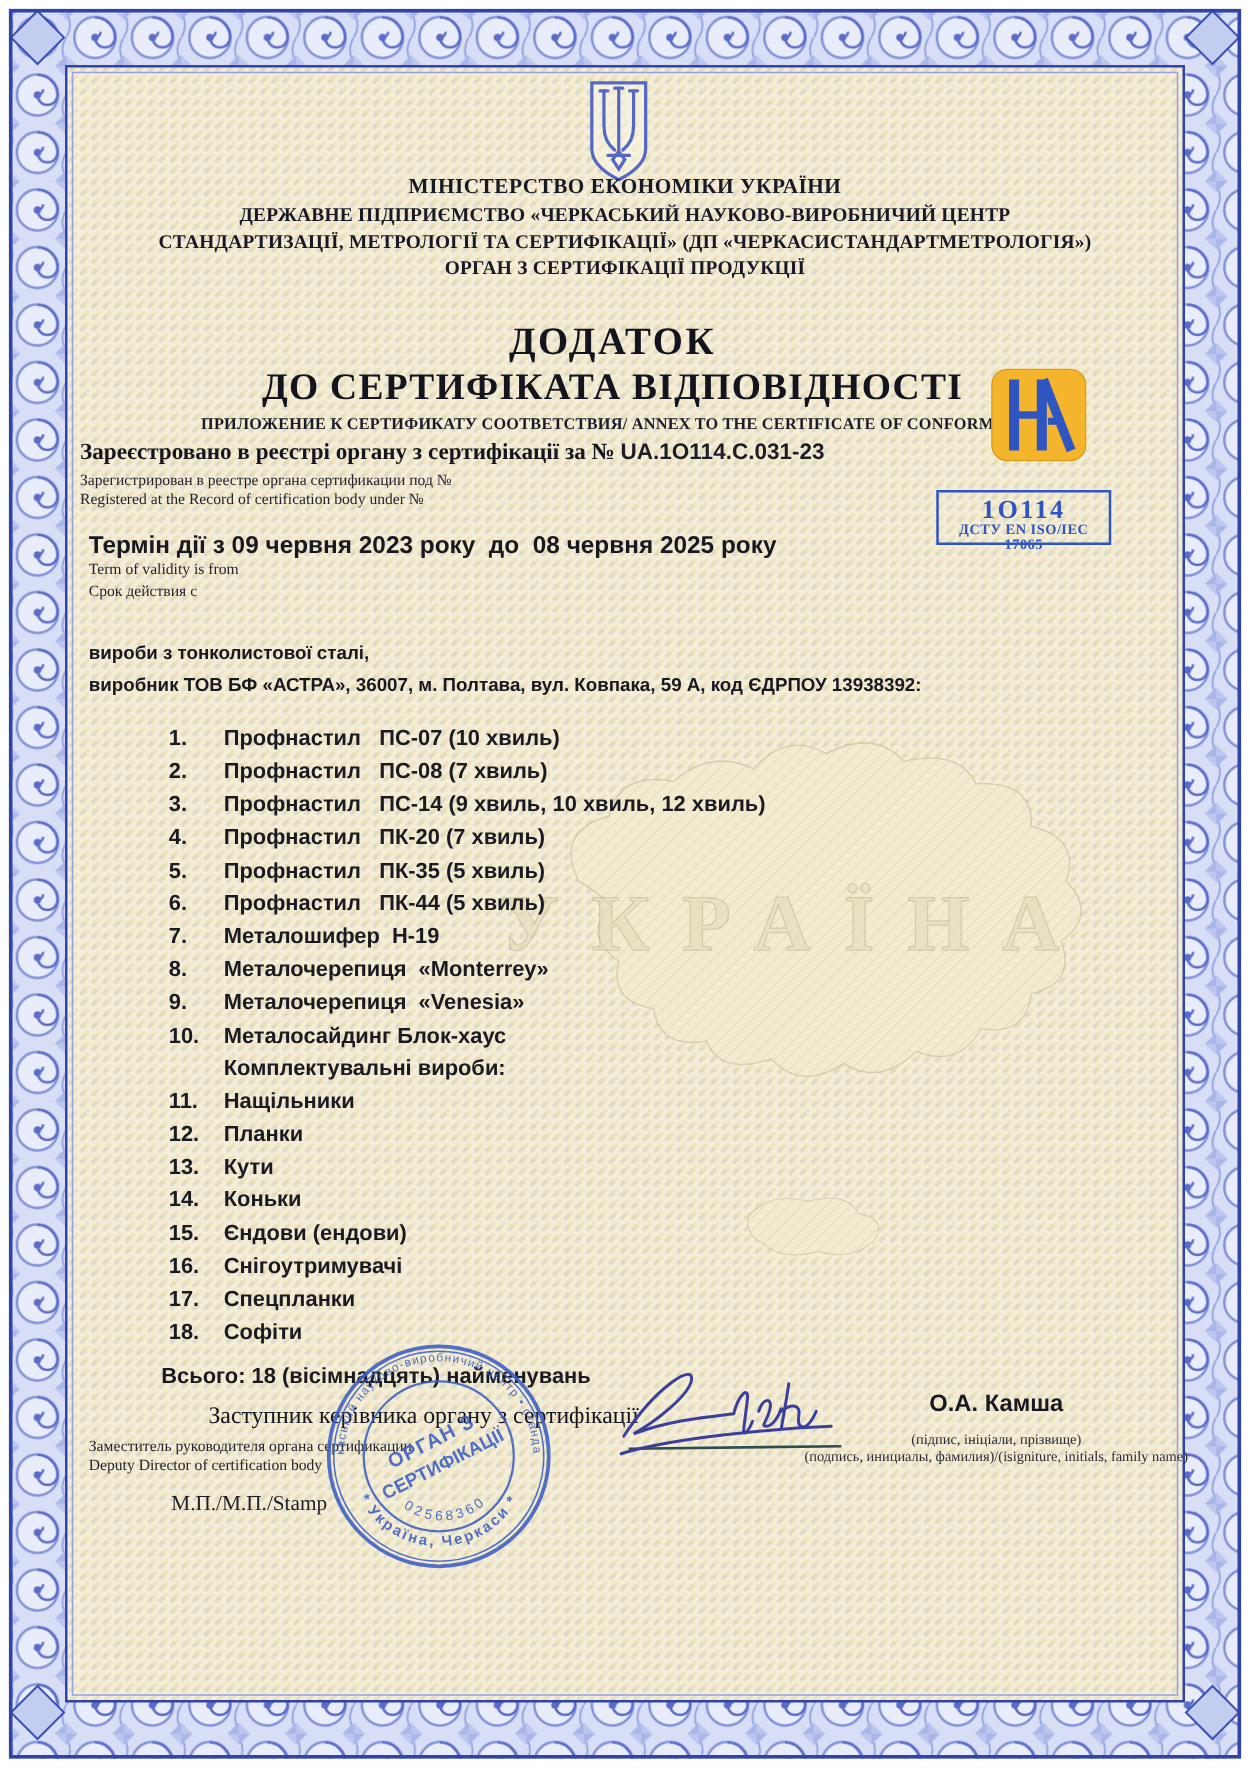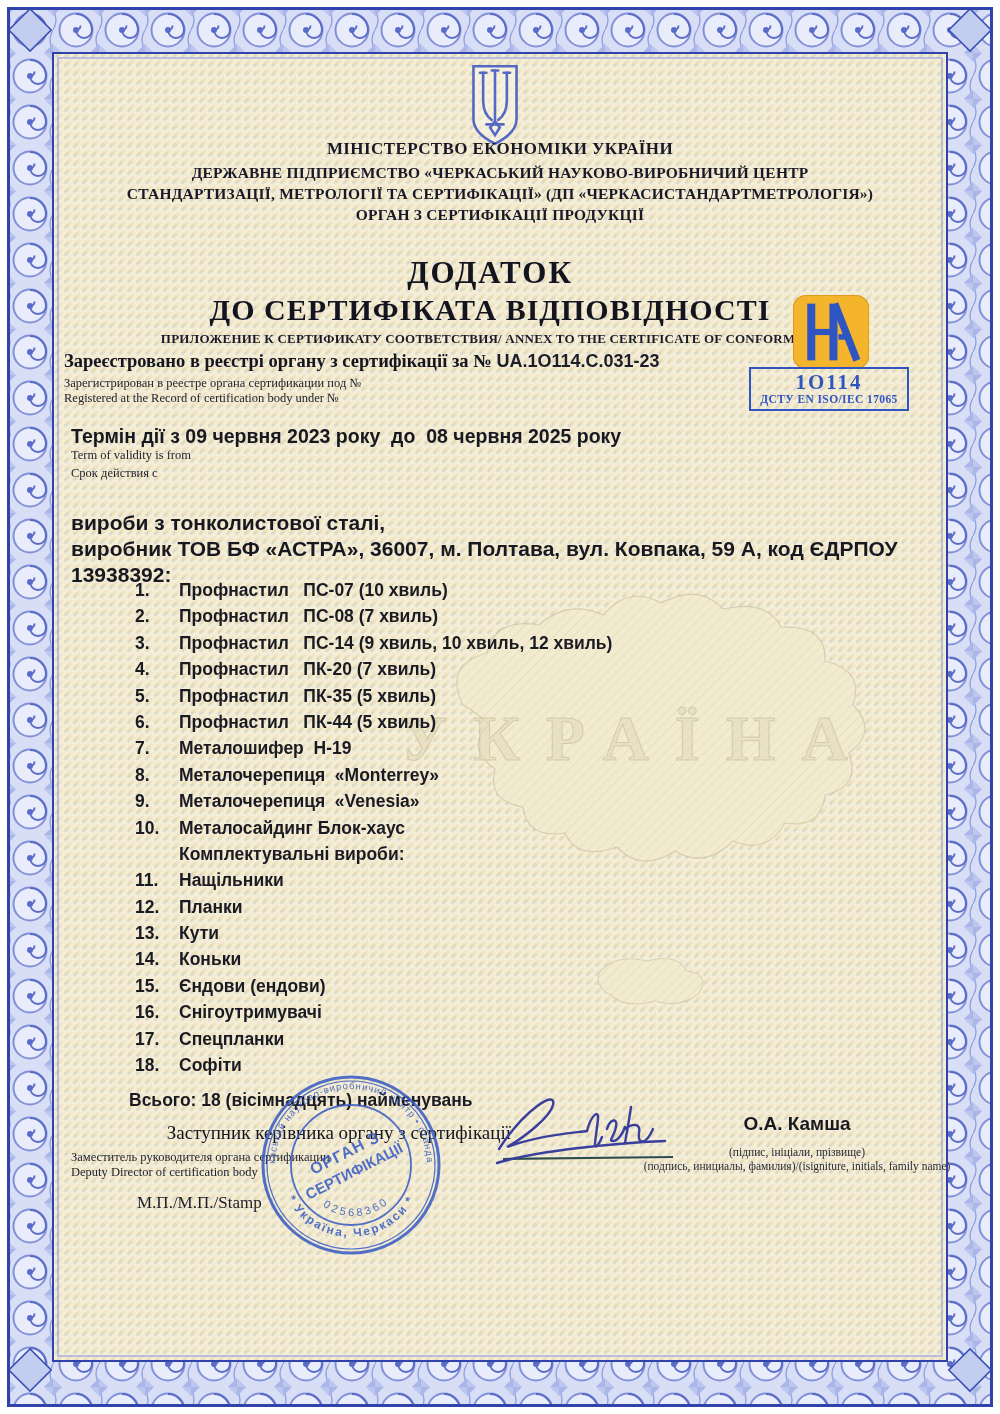--- a/index.html
+++ b/index.html
@@ -136,7 +136,7 @@
       </g>
     </svg>
   </div>
-  <div class="abs acc-box" style="left:742px; top:360px; width:160px; height:44px;">
+  <div class="abs acc-box" style="left:742px; top:385px; width:140px; height:44px;">
     <div class="acc-code">1О114</div>
     <div class="acc-std">ДСТУ EN ISO/IEC 17065</div>
   </div>

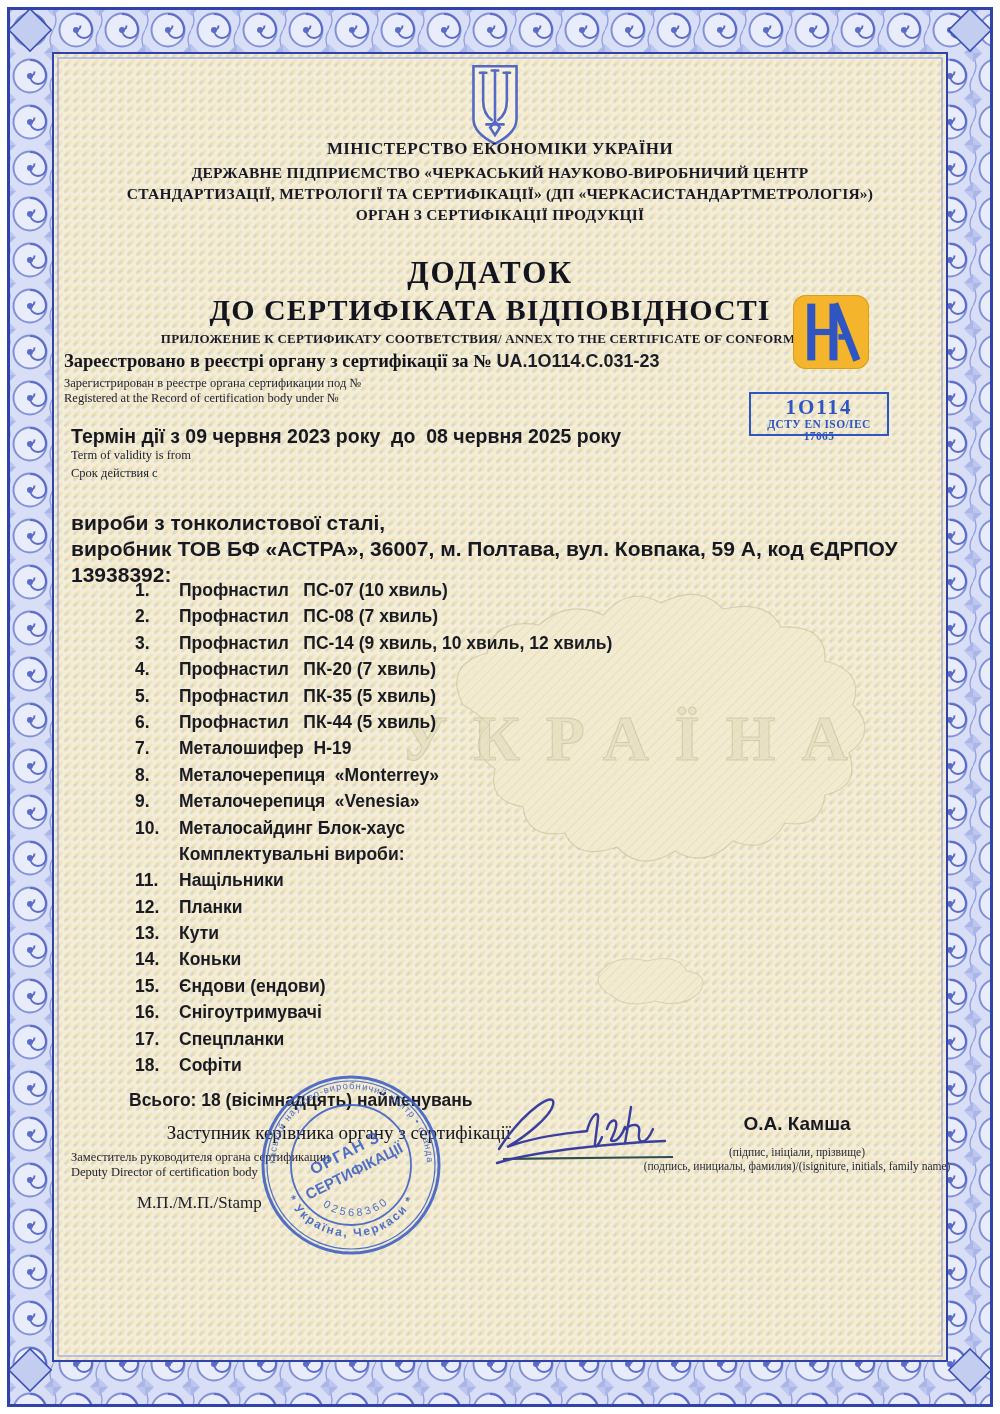--- a/index.html
+++ b/index.html
@@ -33,7 +33,7 @@
 
   .term-bold { font-family:"Liberation Sans","DejaVu Sans",sans-serif; font-size:19.5px; font-weight:bold; color:#181820; white-space:pre-wrap; }
 
-  .intro { font-family:"Liberation Sans","DejaVu Sans",sans-serif; font-size:21px; font-weight:bold; color:#181820; line-height:26px; white-space:pre-wrap; }
+  .intro { font-family:"Liberation Sans","DejaVu Sans",sans-serif; font-size:15px; font-weight:bold; color:#181820; line-height:26px; white-space:pre-wrap; }
 
   .plist { display:flex; flex-direction:column; }
   .prow  { display:flex; height:26.4px; line-height:26.4px;

